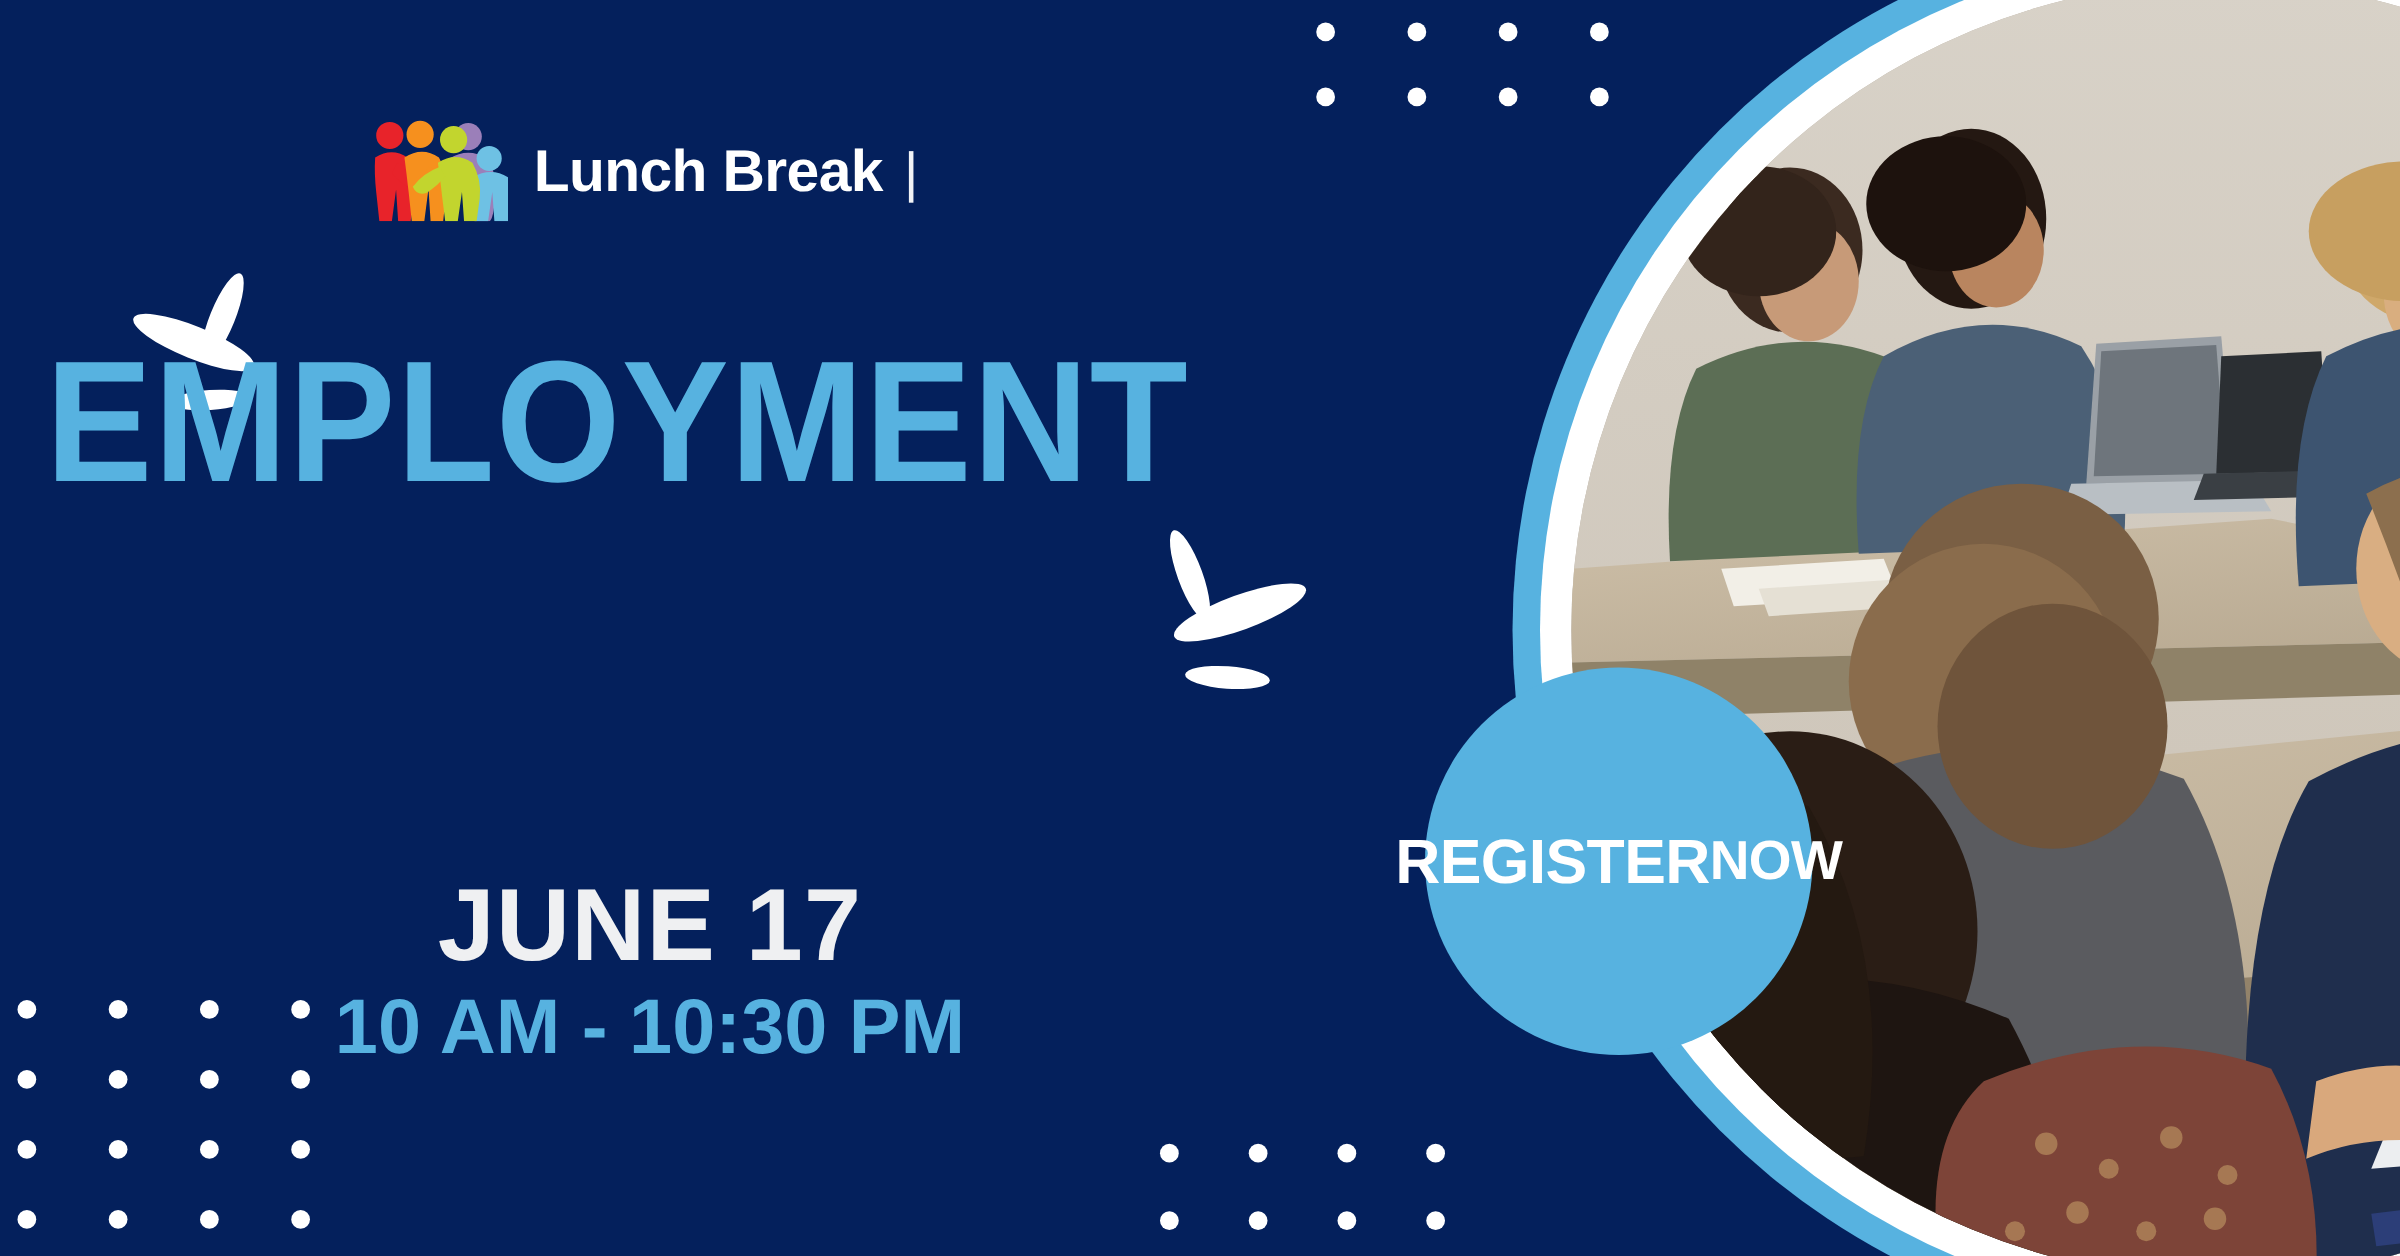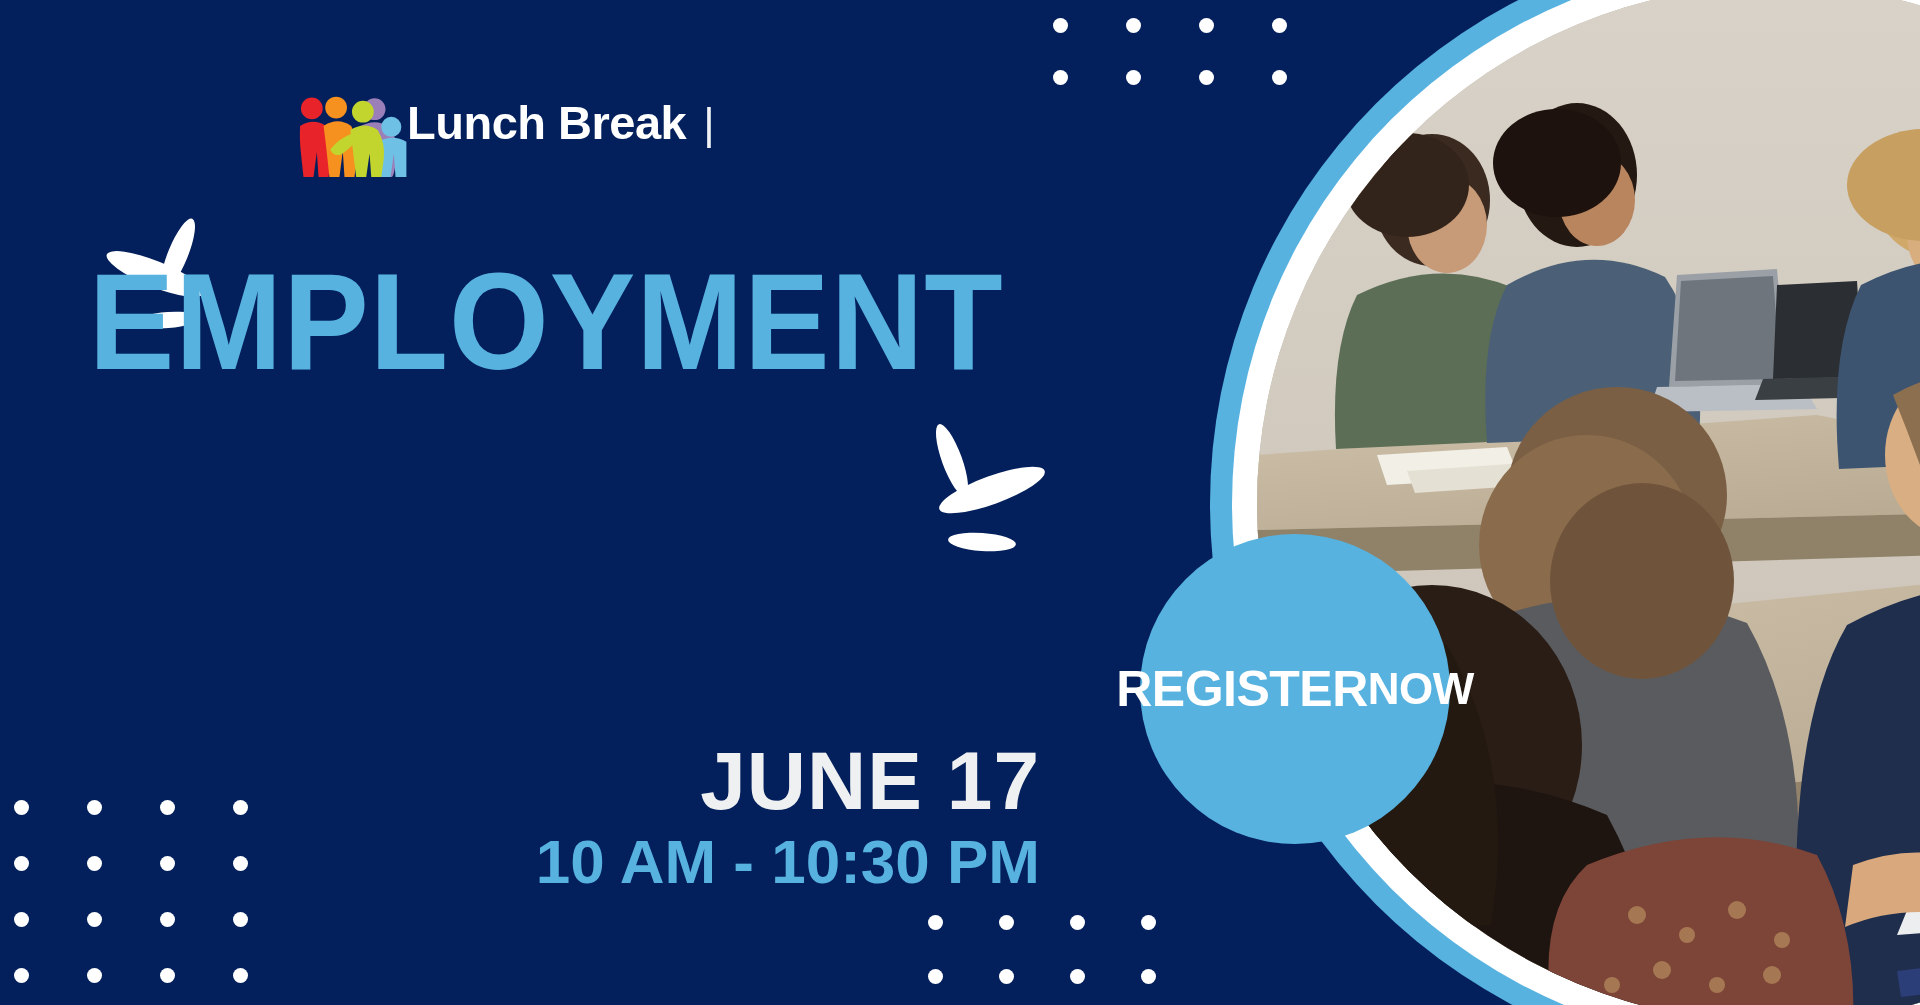--- a/index.html
+++ b/index.html
@@ -22,7 +22,7 @@
   #dots-bottom-center{left:928px;top:915px;grid-template-columns:repeat(4,71px);grid-template-rows:repeat(2,54px);}
 
   
-  #logo-block{position:absolute;left:297px;top:95px;display:flex;}
+  #logo-block{position:absolute;left:297px;top:95px;display:flex;align-items:center;gap:20px;}
   #logo-mark{width:110px;height:82px;display:block;}
   #logo-wordmark{display:flex;align-items:baseline;color:#ffffff;white-space:nowrap;}
   .wm-strong{font-size:47px;font-weight:bold;letter-spacing:-0.5px;}

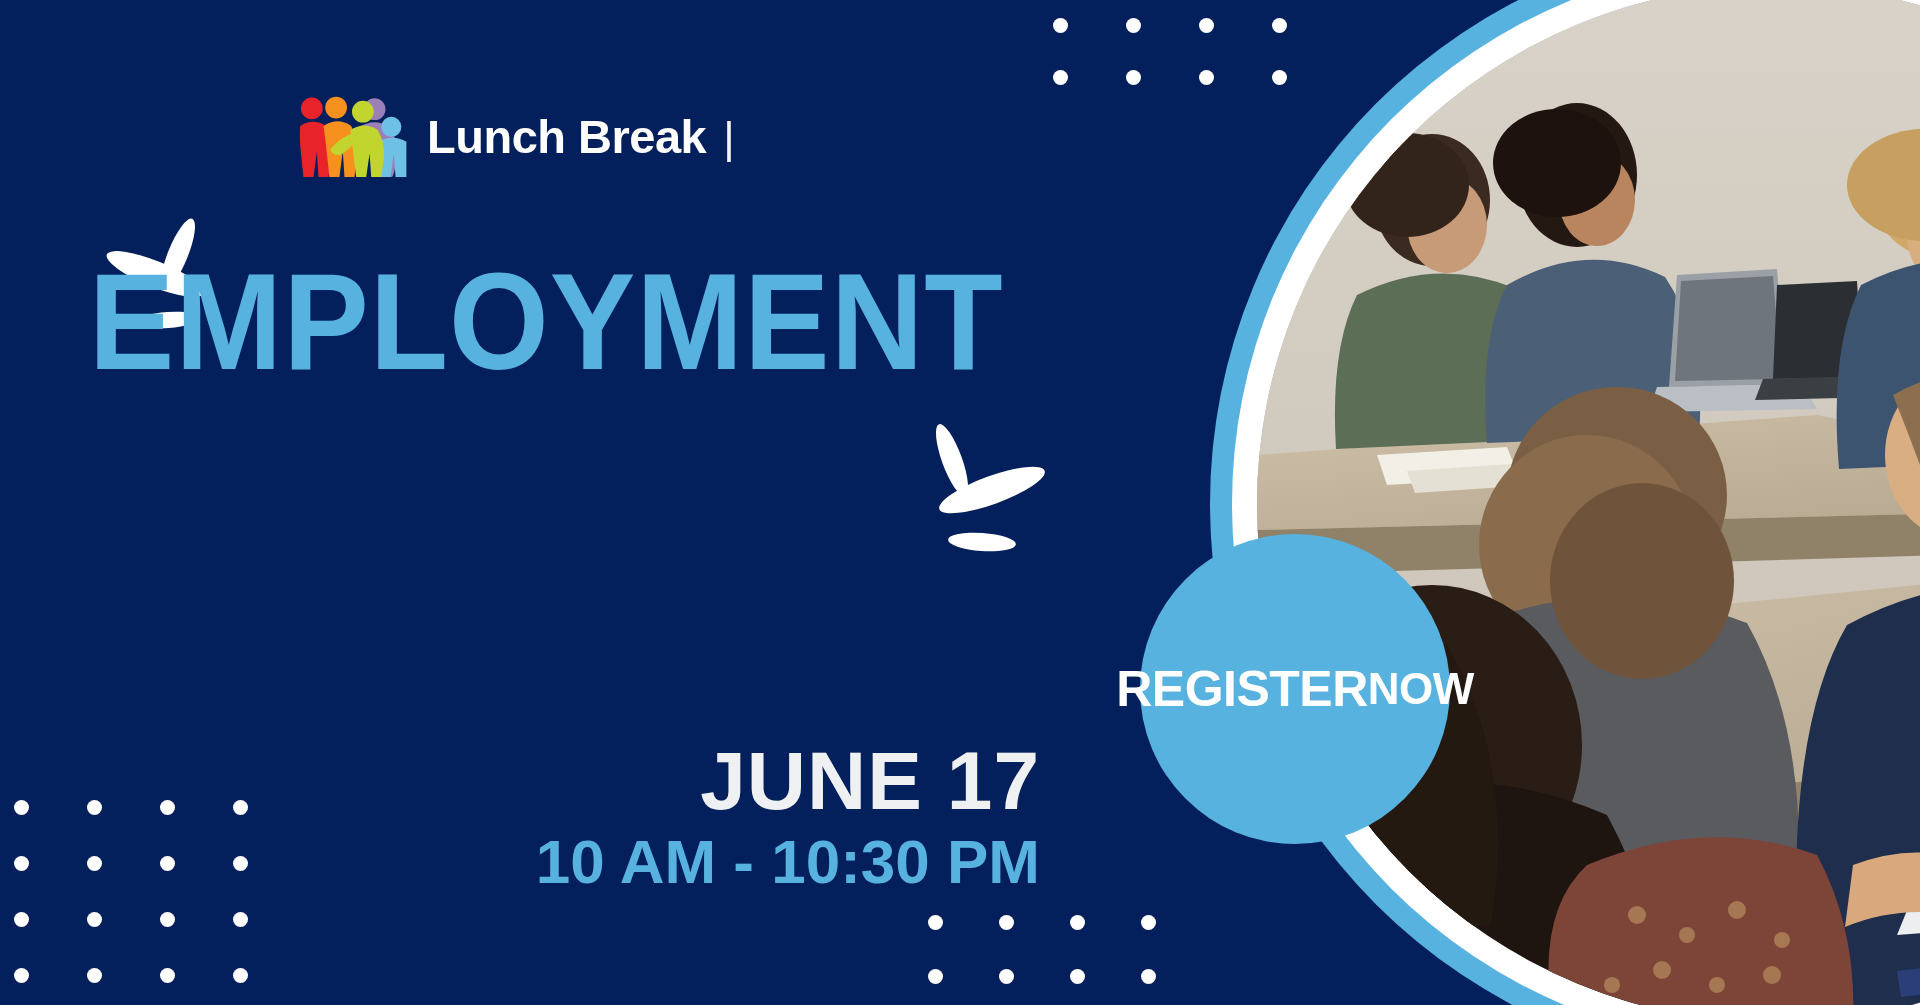--- a/index.html
+++ b/index.html
@@ -30,7 +30,7 @@
   .wm-light{font-size:44px;font-weight:bold;letter-spacing:-0.3px;}
 
   
-  #headline{position:absolute;left:0;top:255px;width:1040px;text-align:right;}
+  #headline{position:absolute;left:0;top:272px;width:1040px;text-align:left;}
   #headline-line1{
     font-size:138px;line-height:.96;font-weight:bold;color:#57b2e0;
     letter-spacing:1px;transform:scaleX(.93);transform-origin:center;

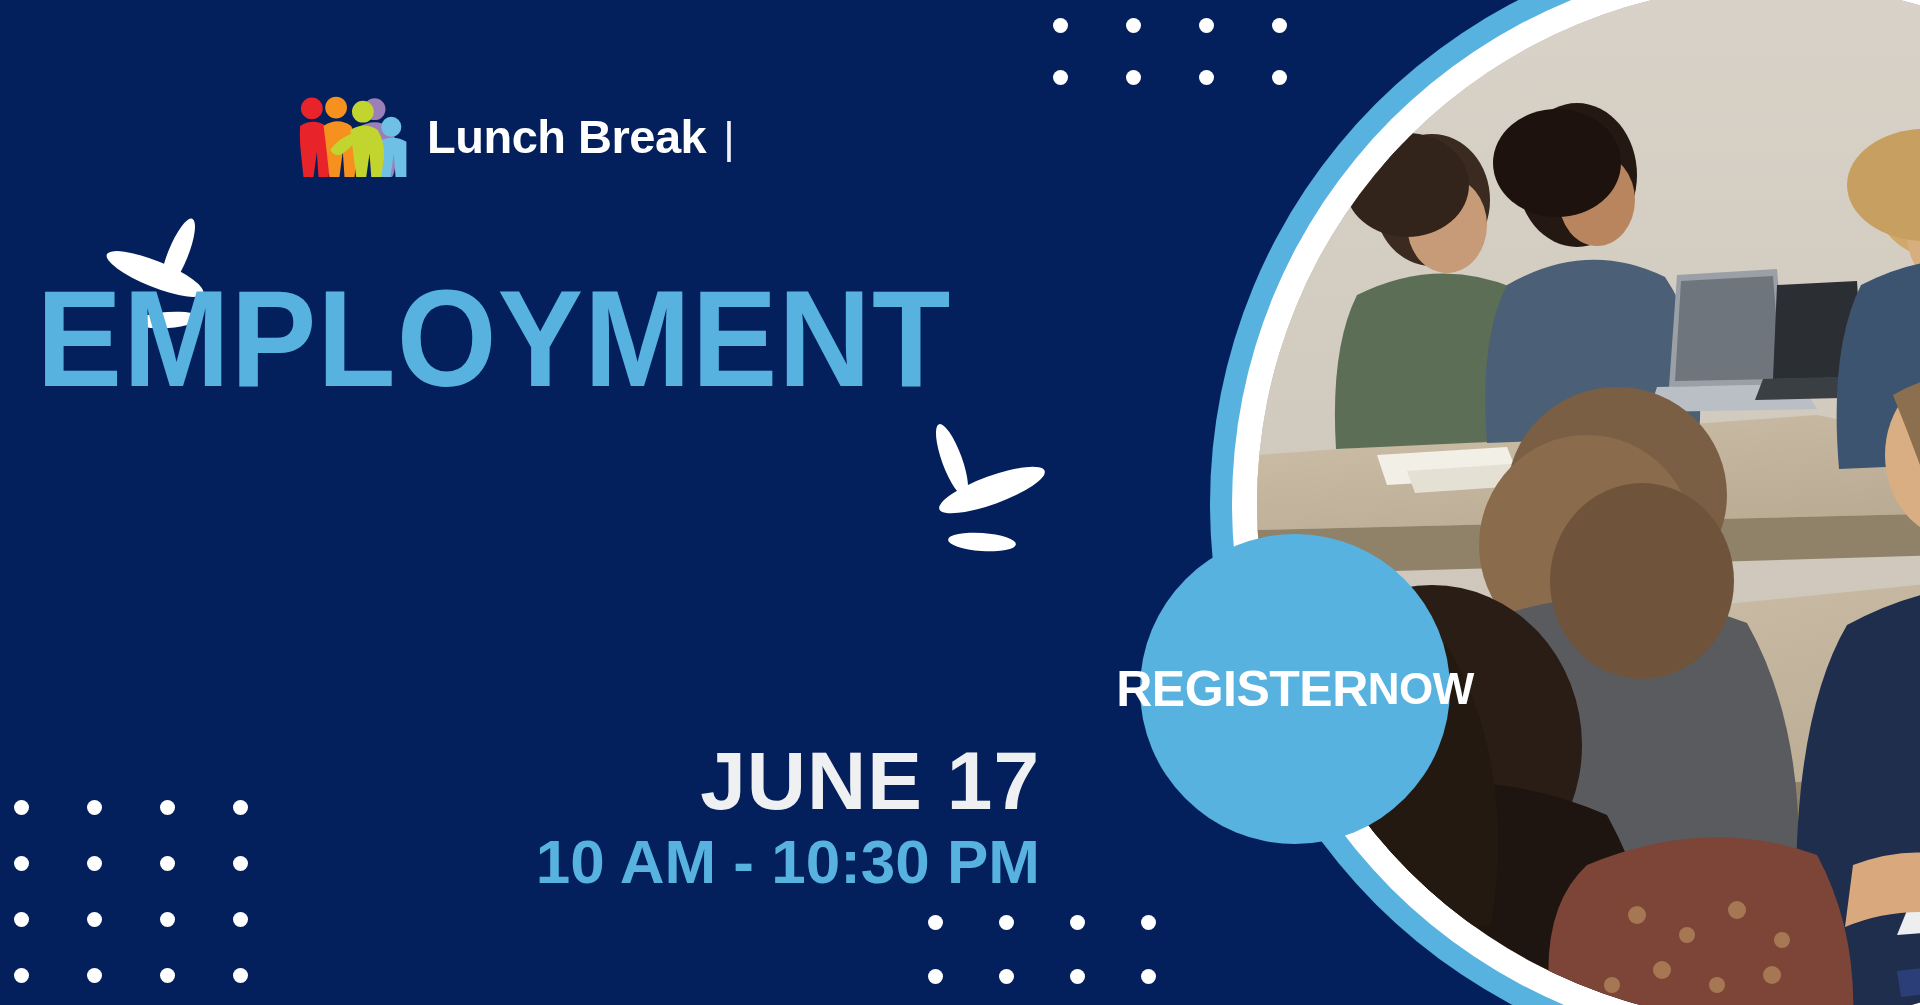--- a/index.html
+++ b/index.html
@@ -48,7 +48,7 @@
   #spark-right{left:900px;top:418px;width:160px;height:145px;}
 
   
-  #date-block{position:absolute;left:0;top:740px;width:1040px;text-align:right;}
+  #date-block{position:absolute;left:0;top:700px;width:1040px;text-align:center;}
   #event-date{font-size:82px;font-weight:bold;color:#eff0f2;letter-spacing:1px;line-height:1;}
   #event-time{font-size:62px;font-weight:bold;color:#57b2e0;letter-spacing:0px;line-height:1.1;margin-top:6px;}
 

